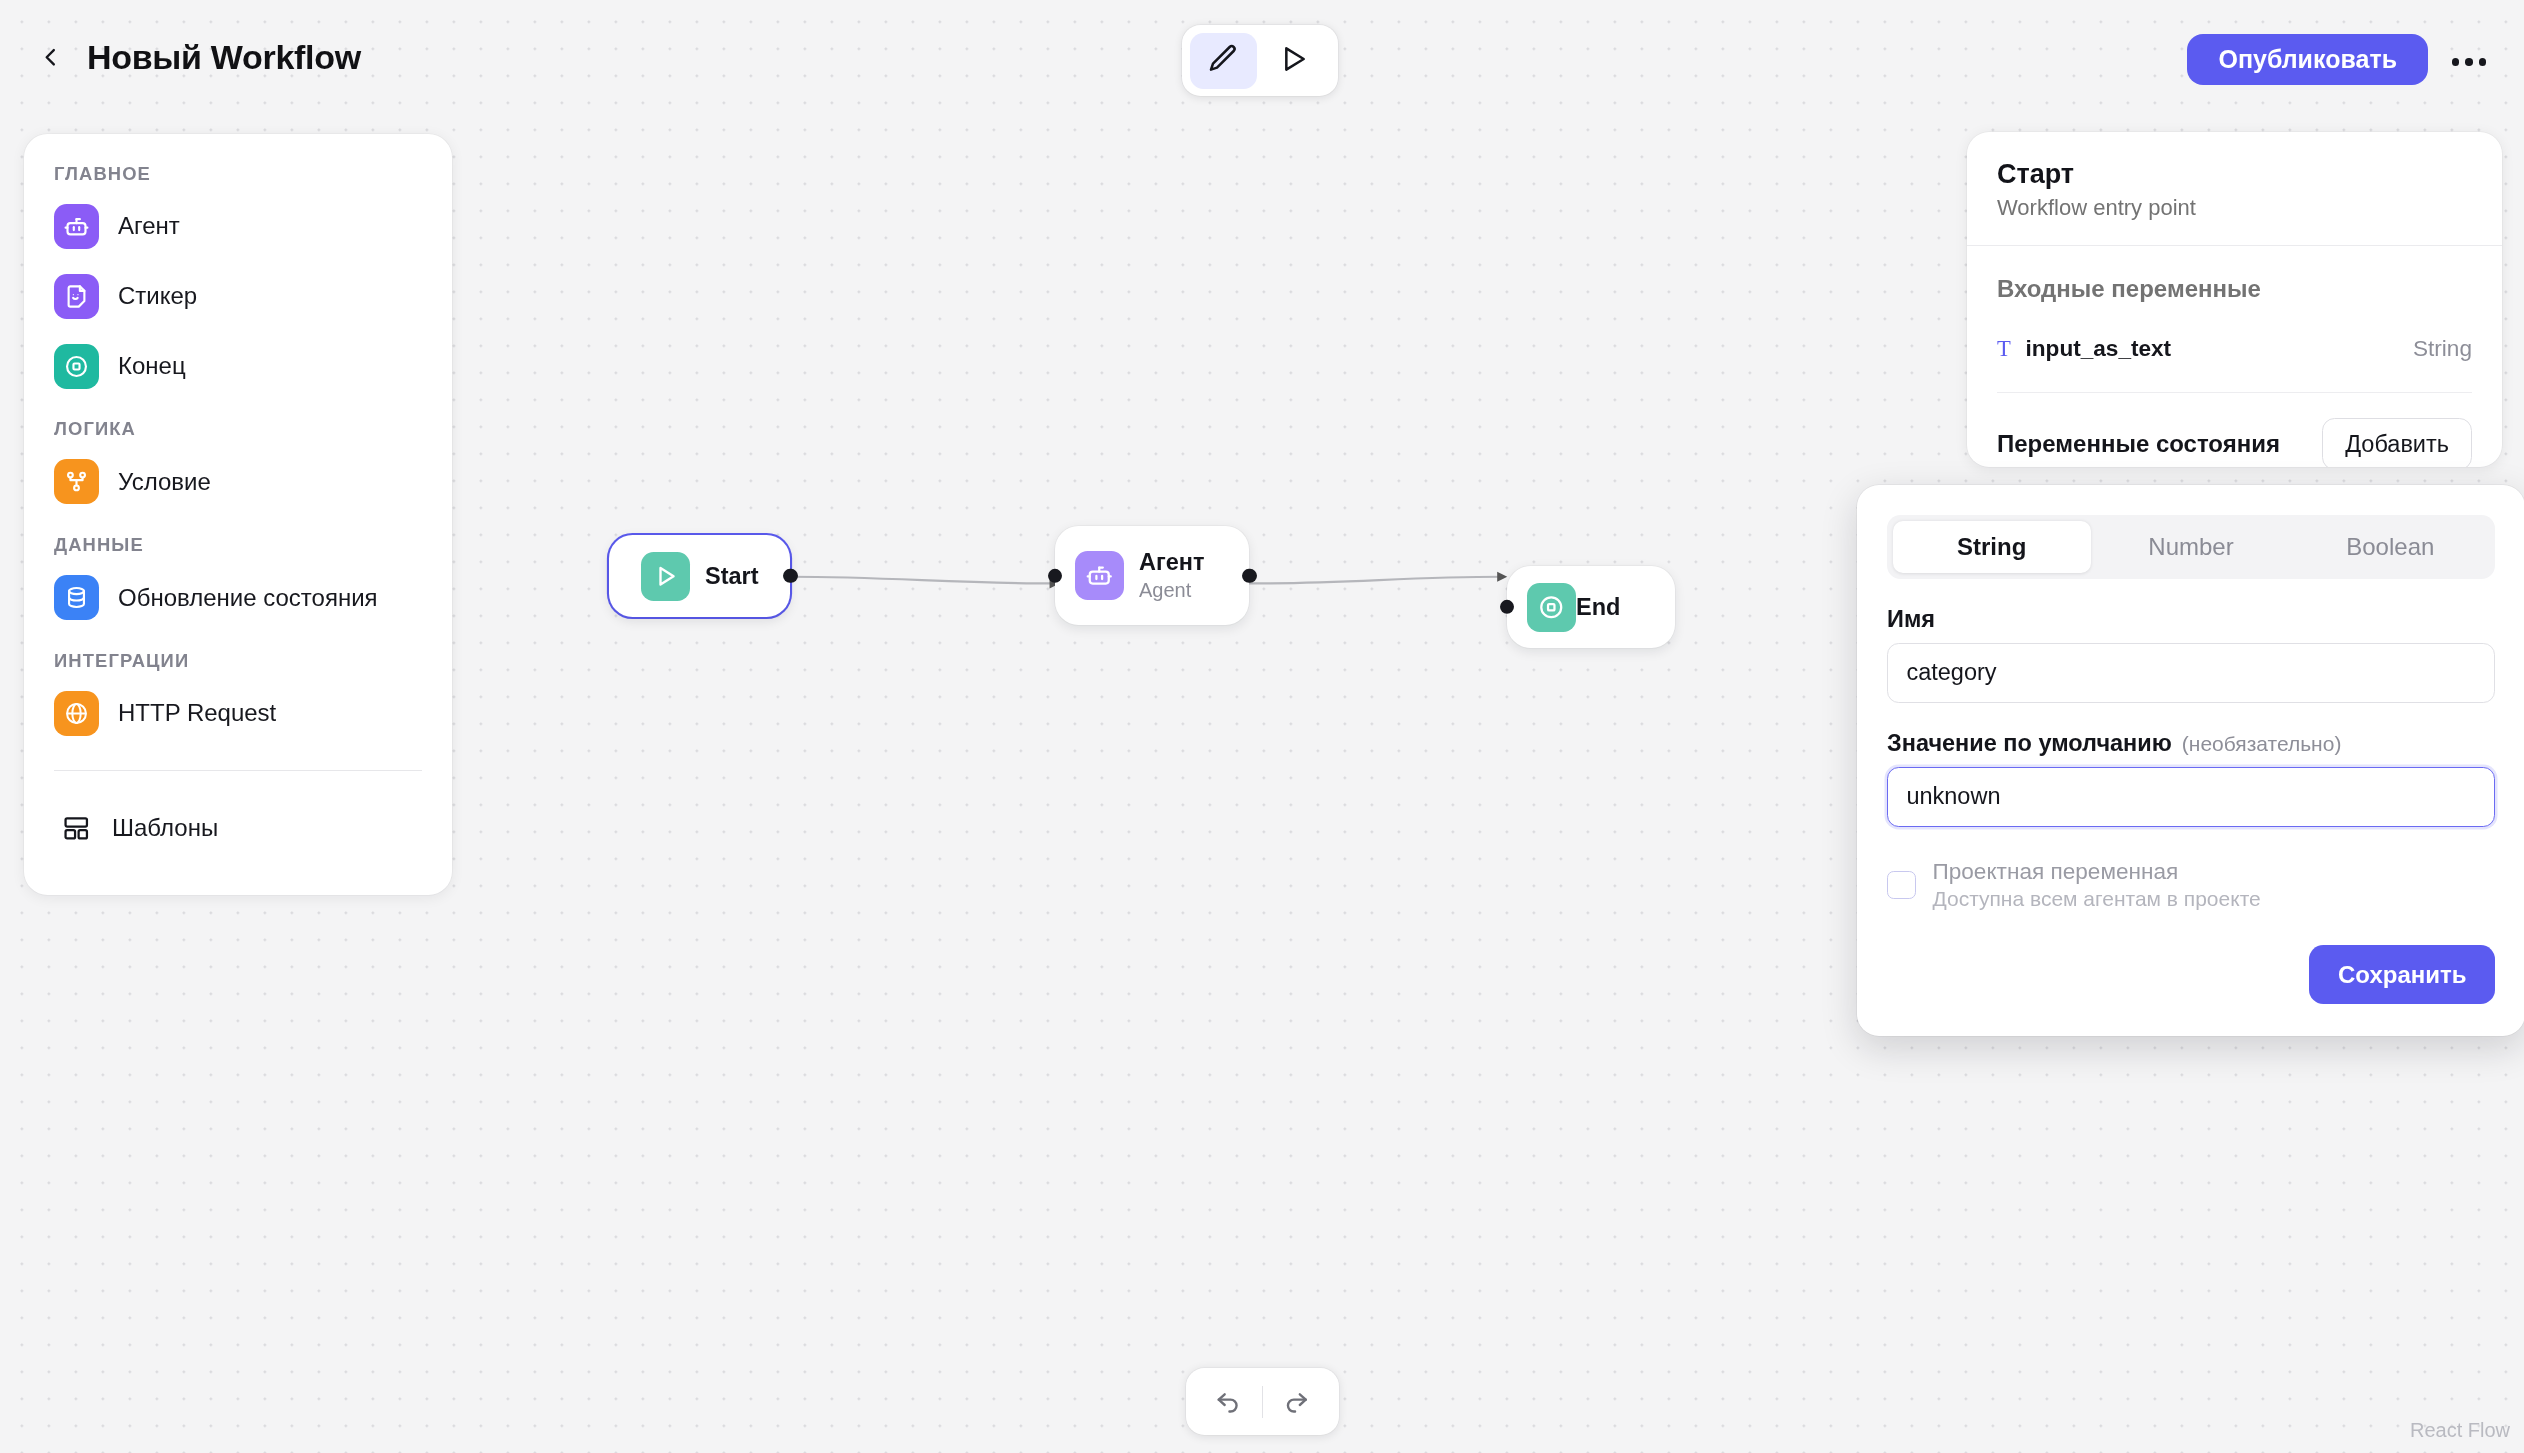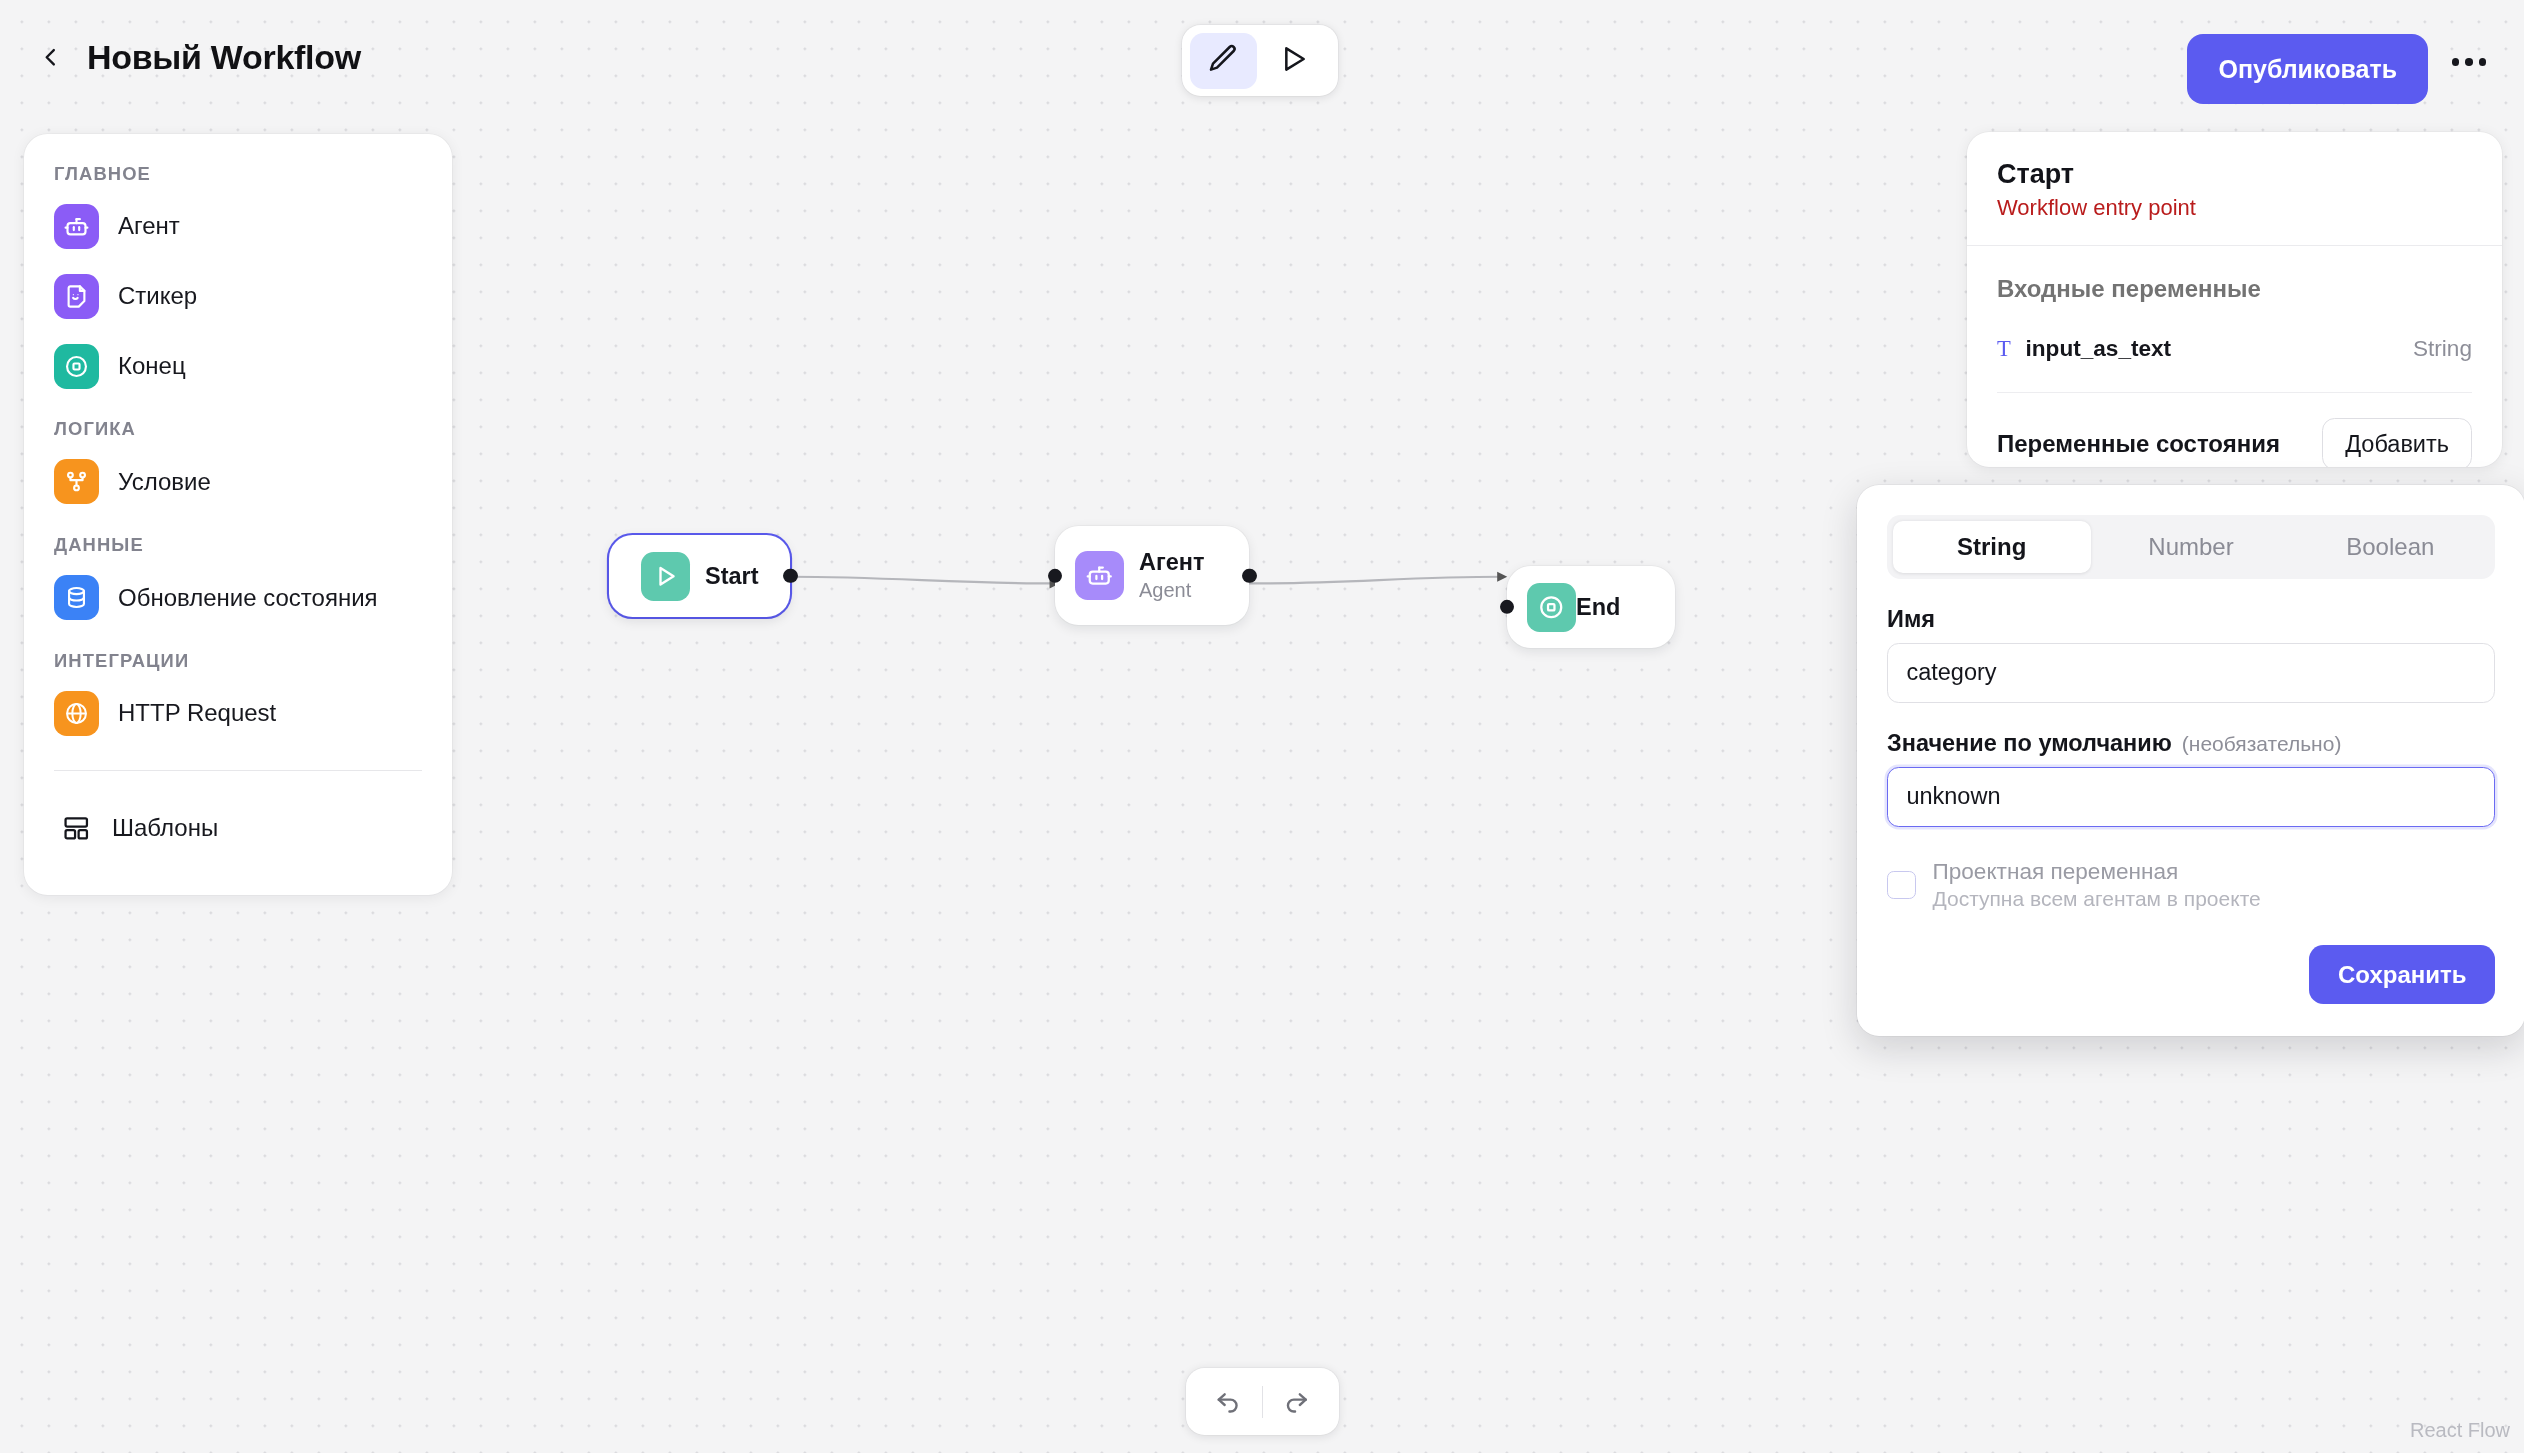--- a/index.html
+++ b/index.html
@@ -87,7 +87,7 @@
   .publish-btn {
     position: absolute;
     right: 97px; top: 34px;
-    height: 70px;
+    height: 51px;
     padding: 0 31px;
     background: #5b5bf0;
     color: #ffffff;

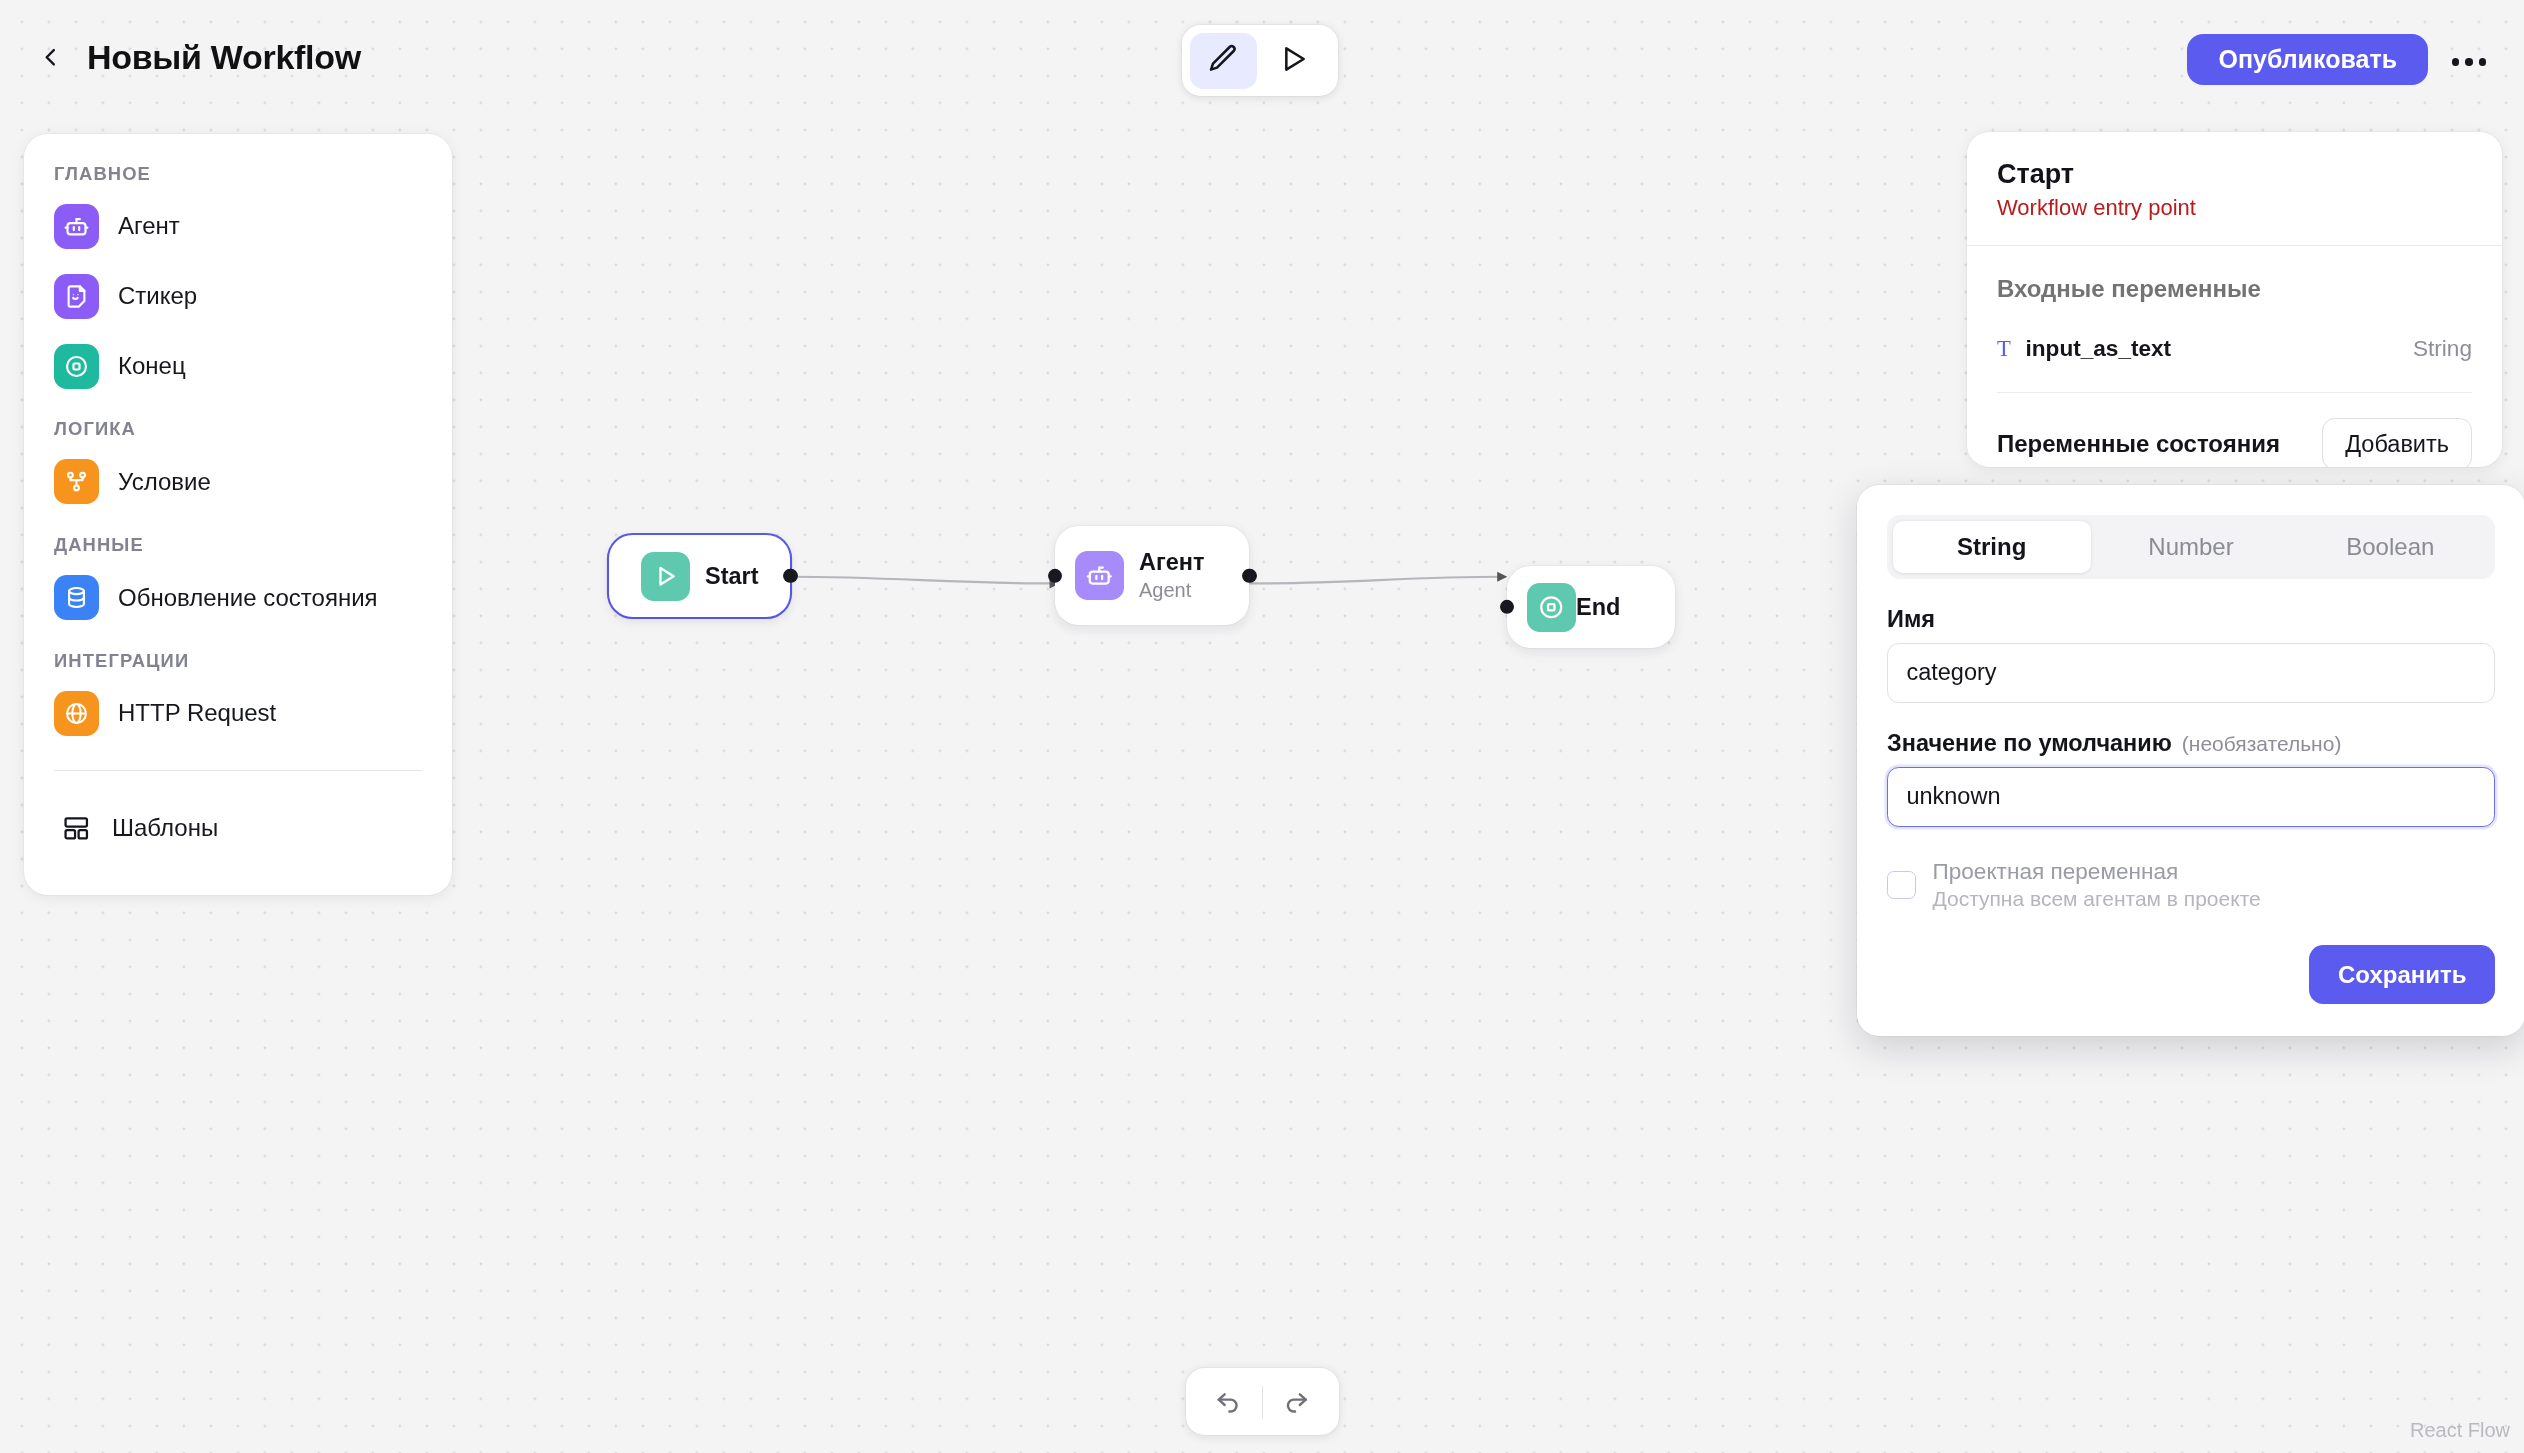--- a/index.html
+++ b/index.html
@@ -238,7 +238,7 @@
   }
   .insp-head { padding: 27px 30px 23.5px 30px; }
   .insp-title { font-size: 27px; font-weight: 700; color: #121319; }
-  .insp-sub { font-size: 22px; color: #b91c1c; margin-top: 5px; }
+  .insp-sub { font-size: 22px; color: #737373; margin-top: 5px; }
   .insp-rule { height: 0.8px; background: #ebebee; }
 
   .insp-body { padding: 30px 30px 0 30px; }

